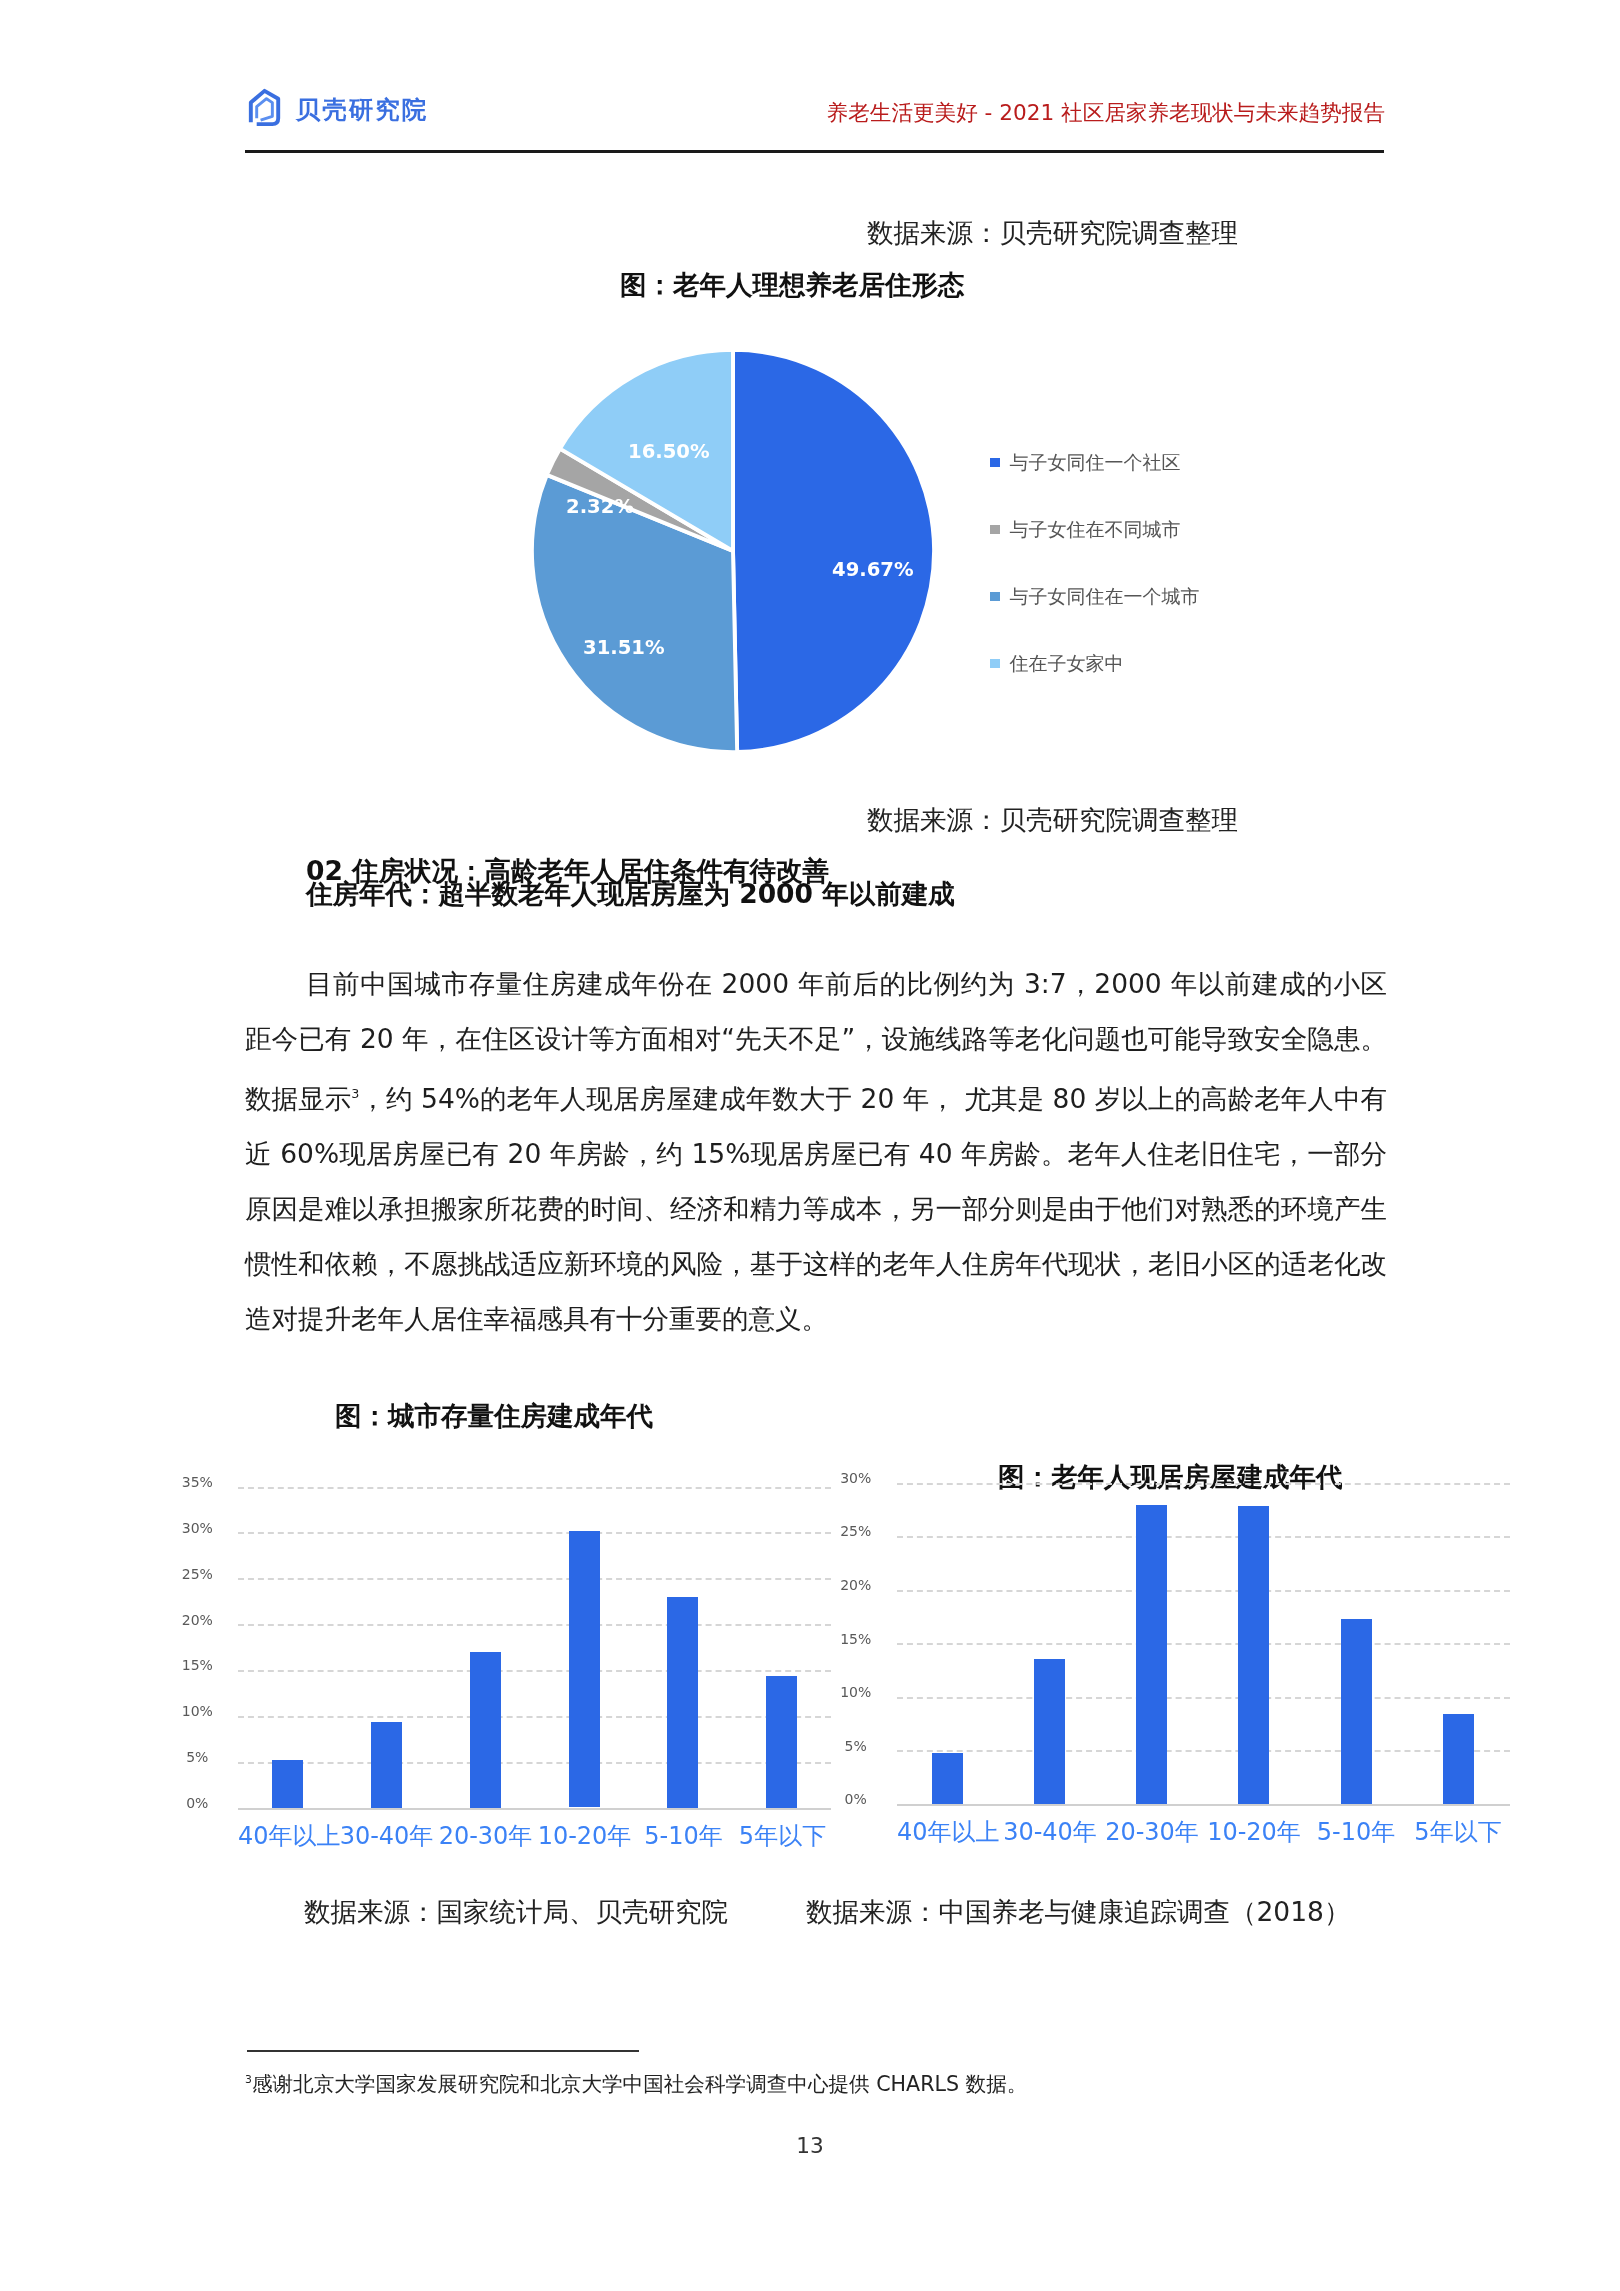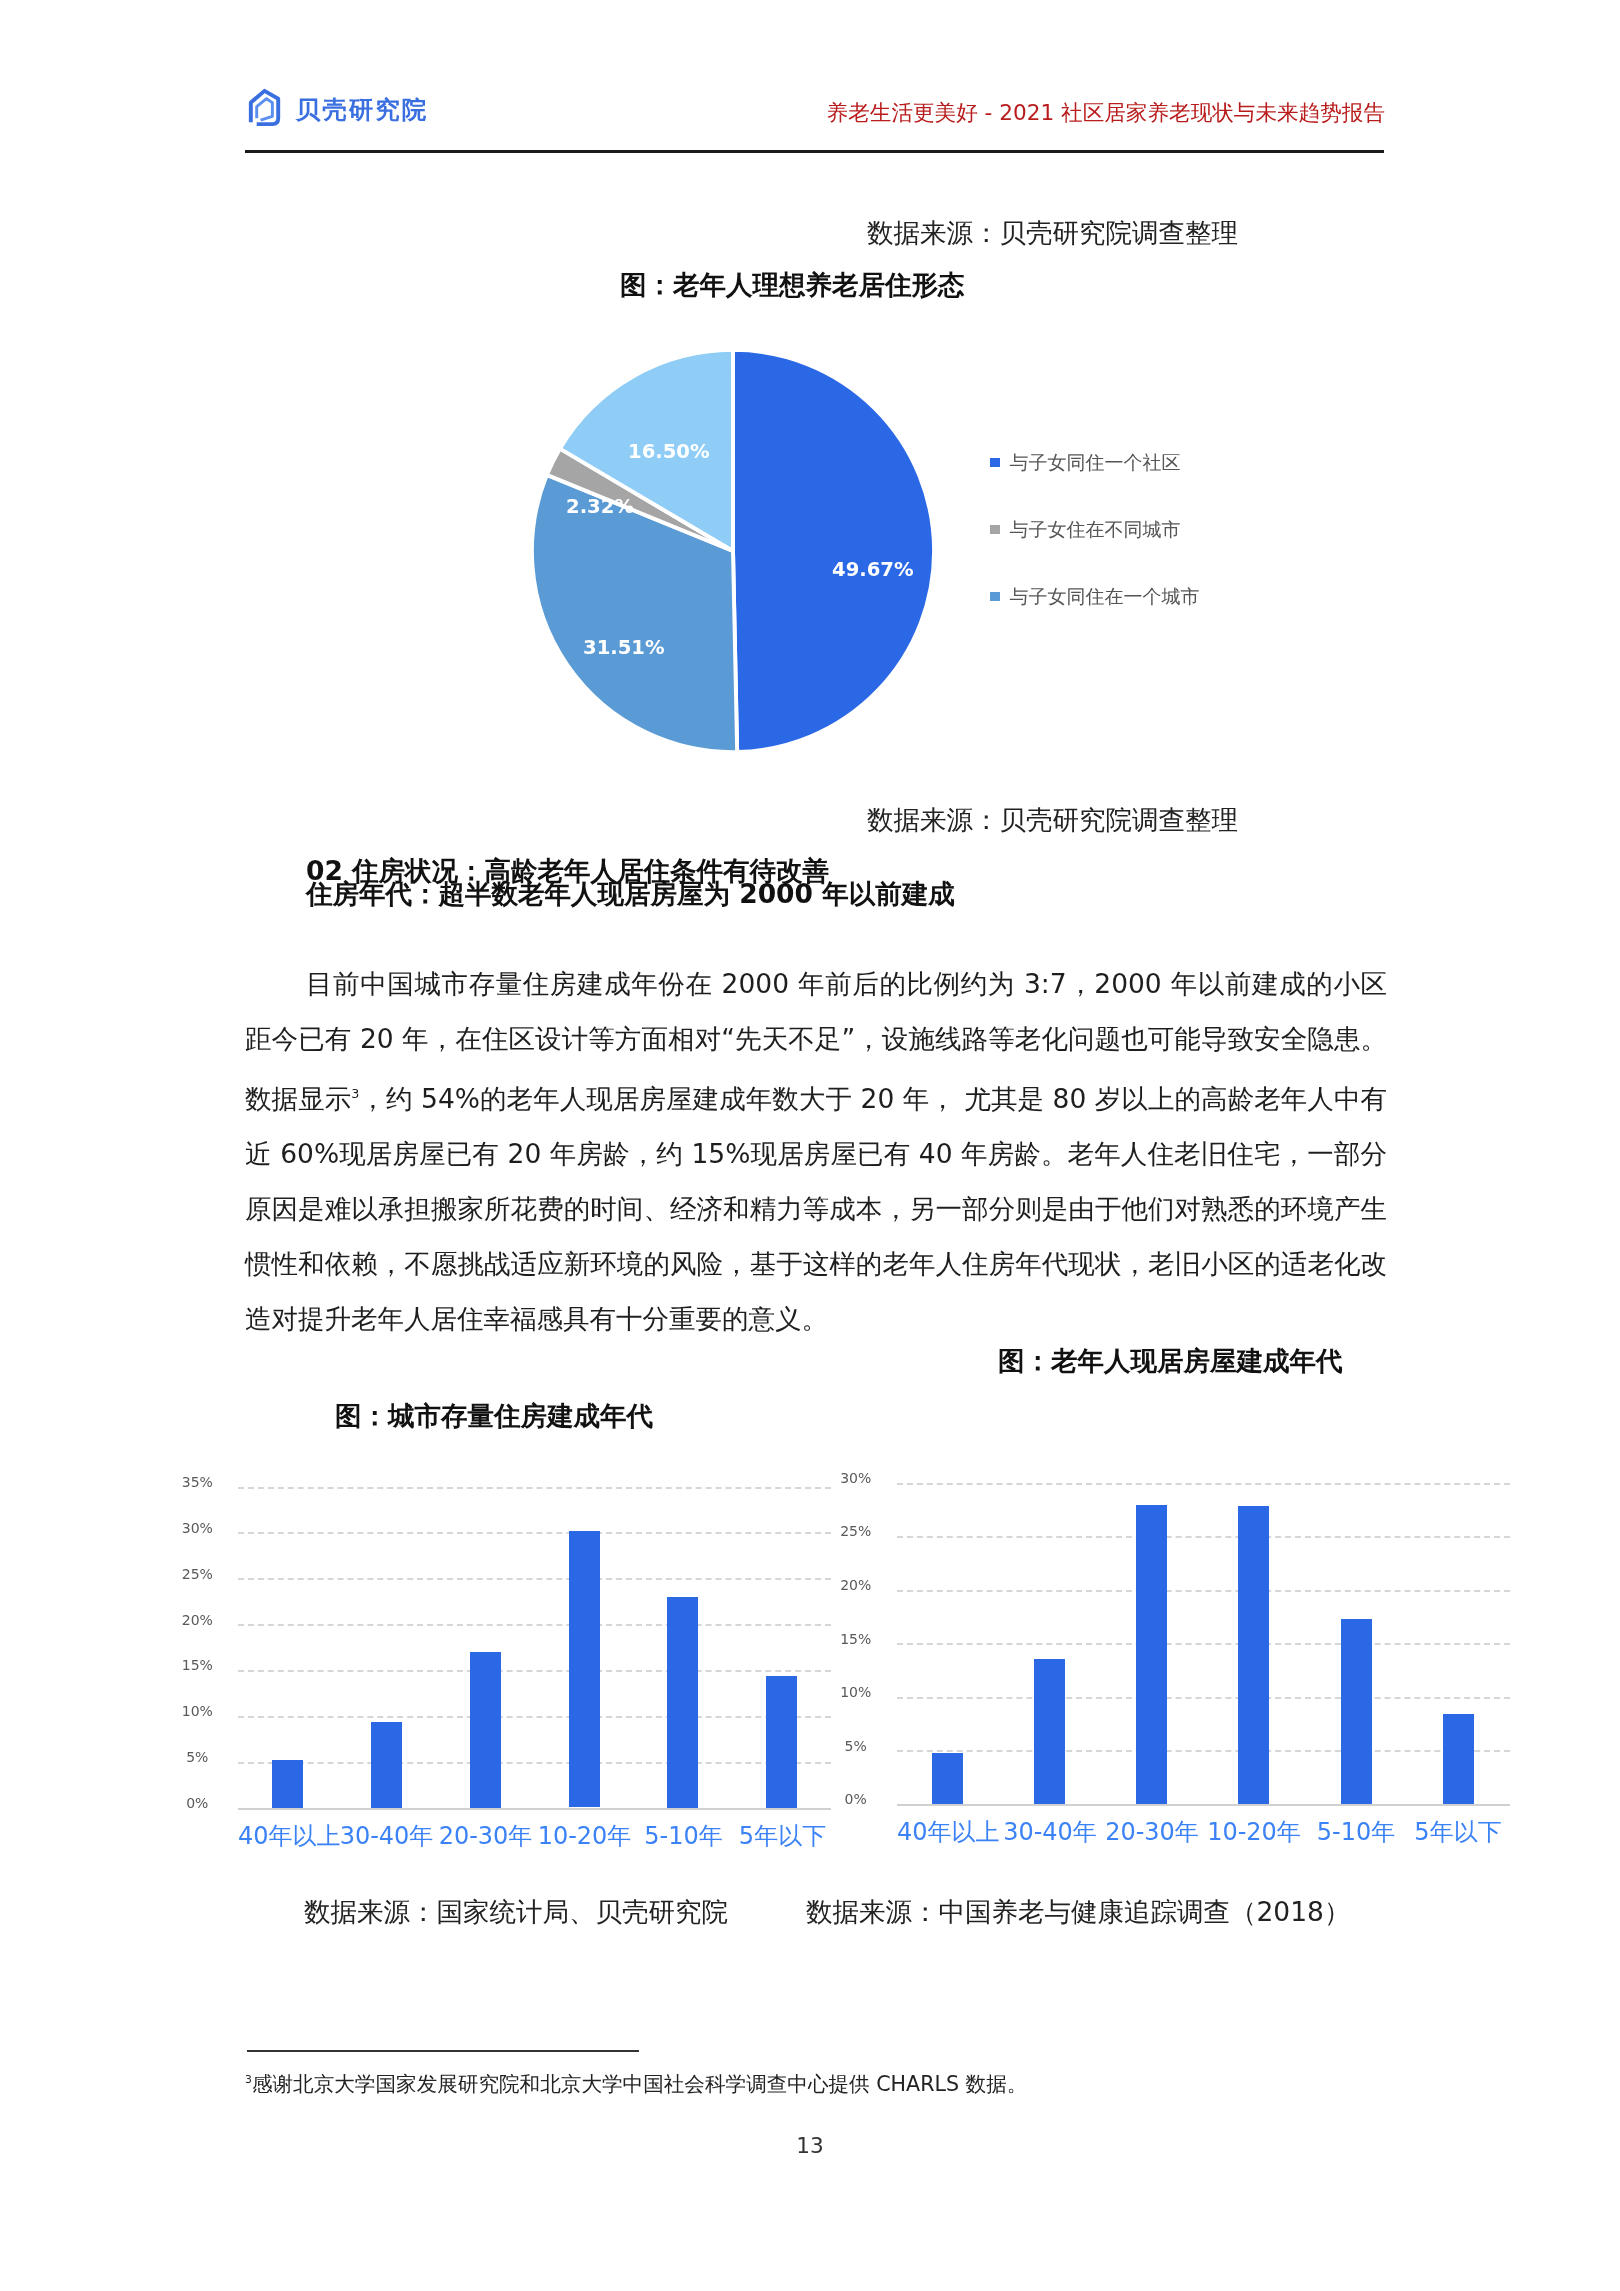--- a/index.html
+++ b/index.html
@@ -77,6 +77,10 @@
     <div class="legend-item">
       <span class="legend-swatch" style="background: rgb(91, 155, 213);"></span>
       <span>与子女同住在一个城市</span>
+    </div>
+    <div class="legend-item">
+      <span class="legend-swatch" style="background: rgb(143, 205, 247);"></span>
+      <span>住在子女家中</span>
     </div>
   </div>
 

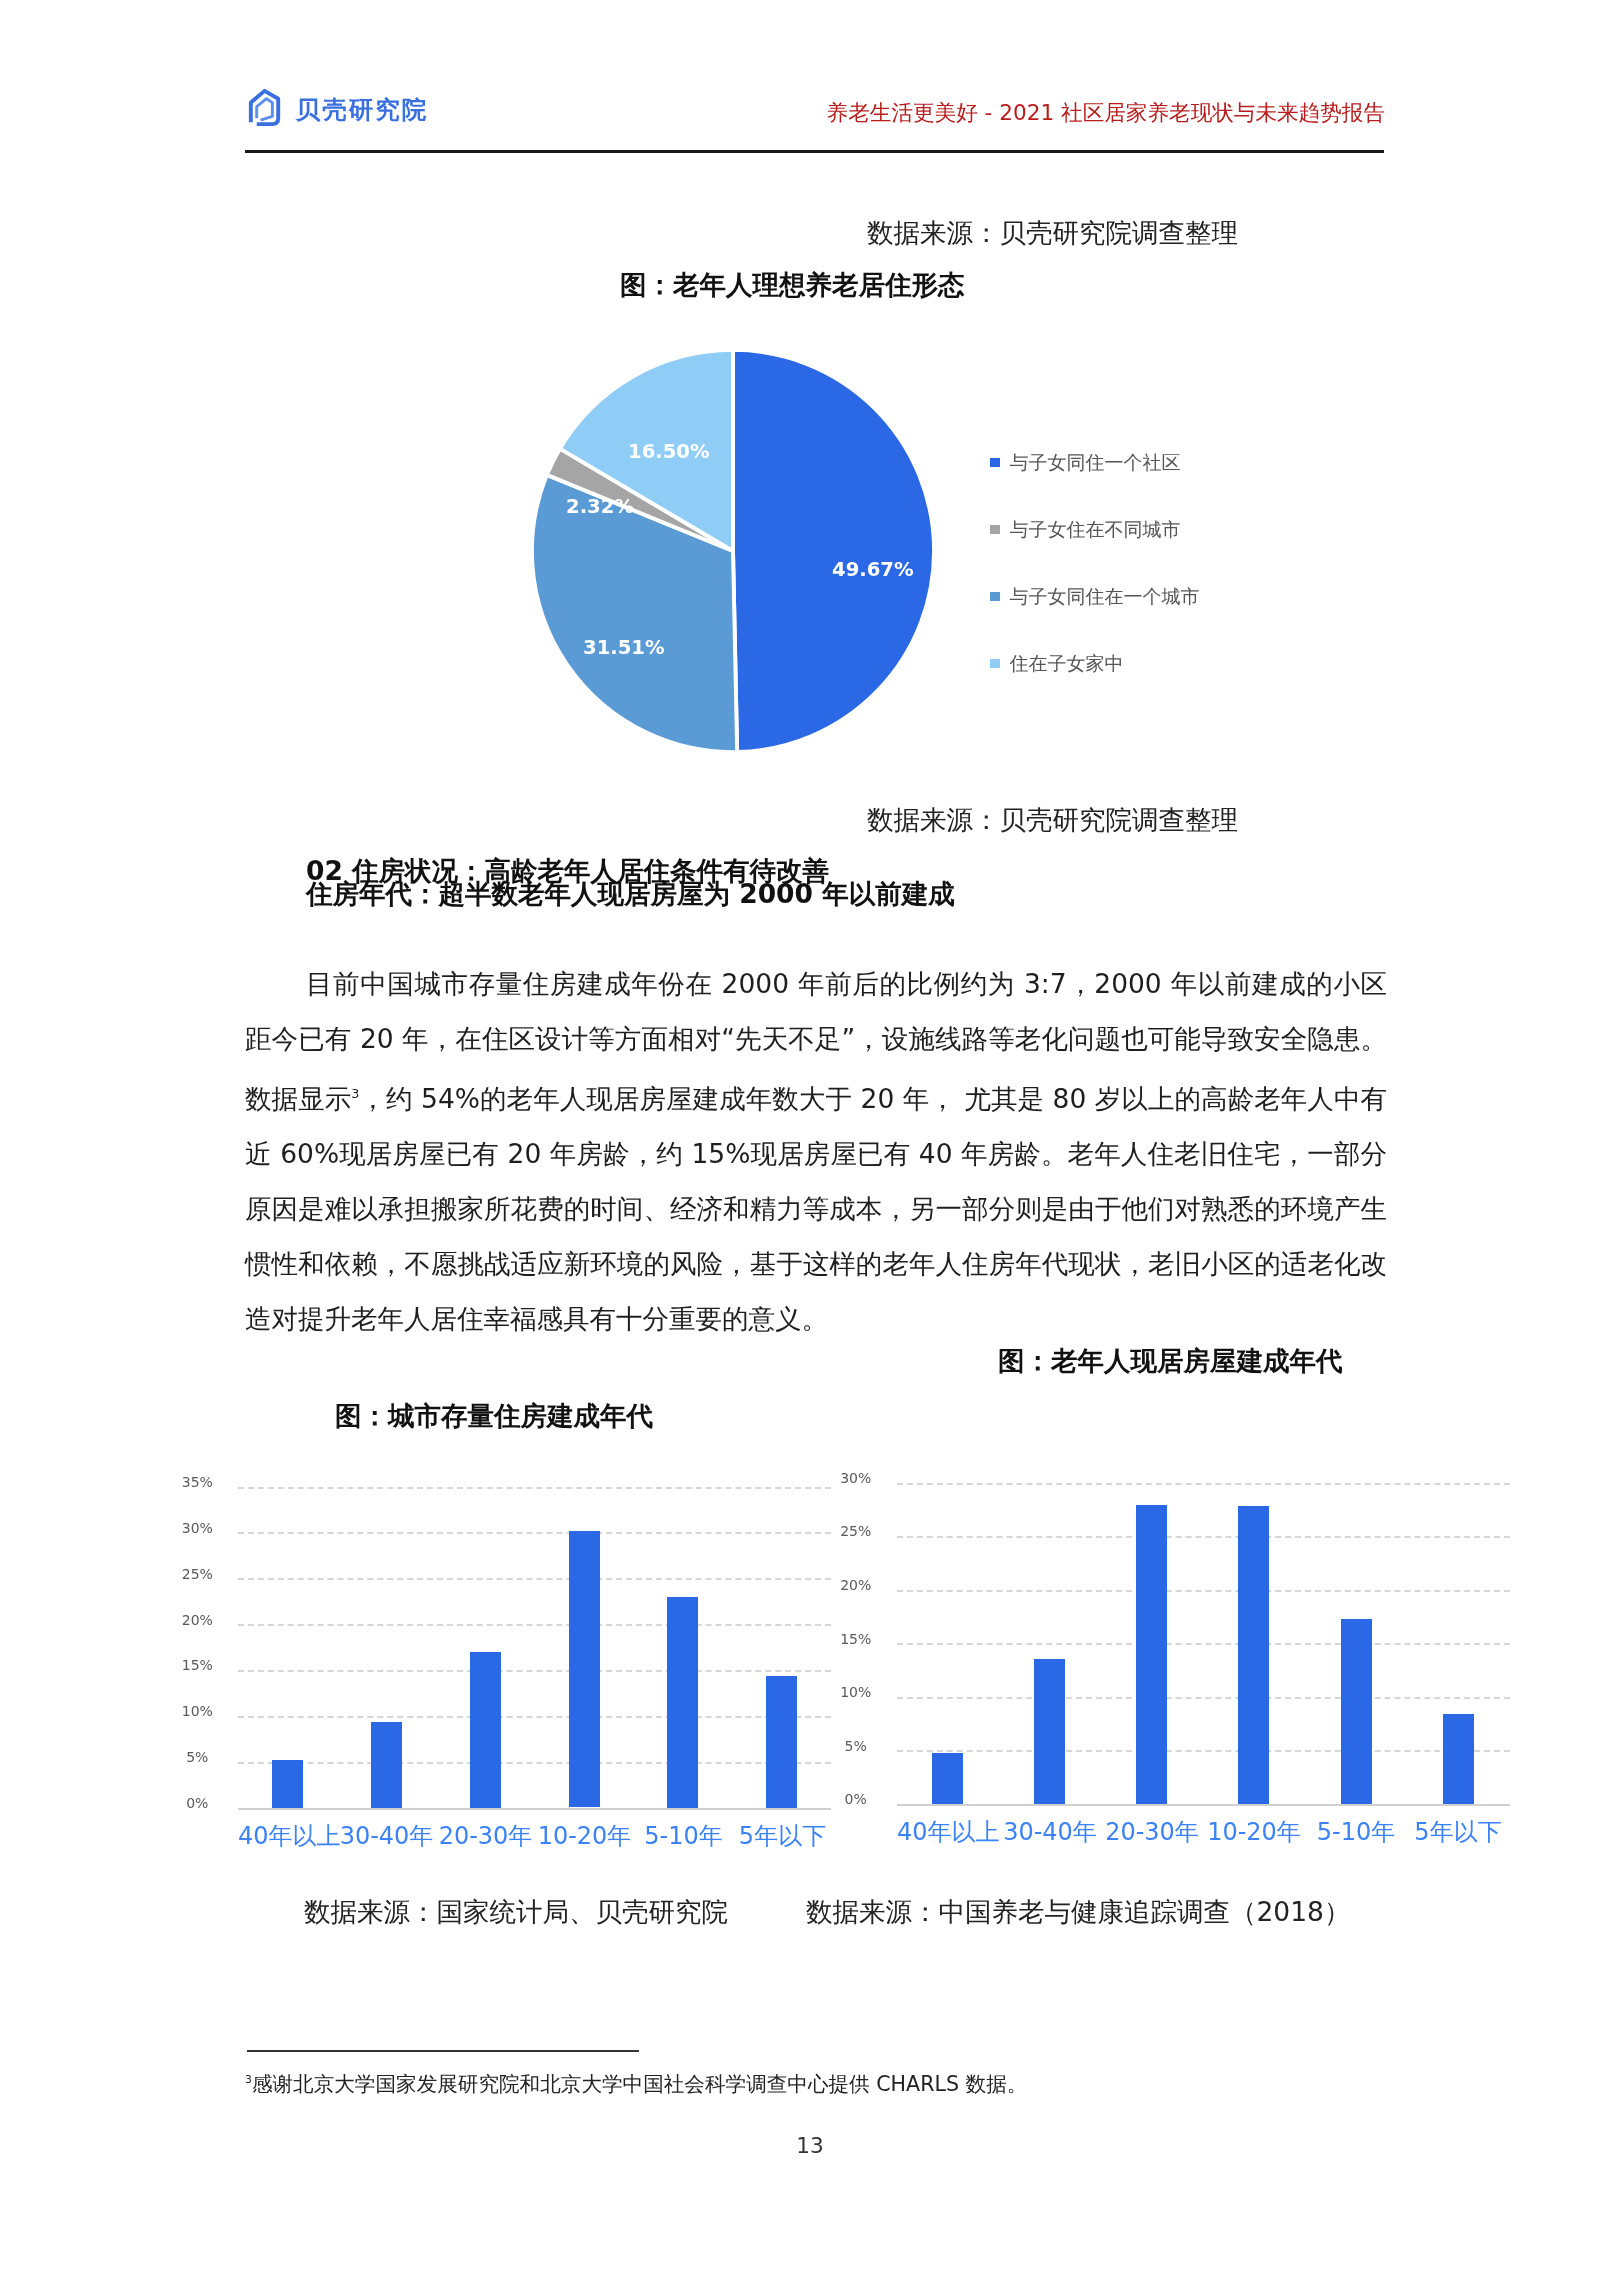--- a/index.html
+++ b/index.html
@@ -92,7 +92,7 @@
 <div class="abs para"><span>目前中国城市存量住房建成年份在 2000 年前后的比例约为 3:7，2000 年以前建成的小区距今已有 20 年，在住区设计等方面相对“先天不足”，设施线路等老化问题也可能导致安全隐患。数据显示</span><sup>3</sup><span>，约 54%的老年人现居房屋建成年数大于 20 年， 尤其是 80 岁以上的高龄老年人中有近 60%现居房屋已有 20 年房龄，约 15%现居房屋已有 40 年房龄。老年人住老旧住宅，一部分原因是难以承担搬家所花费的时间、经济和精力等成本，另一部分则是由于他们对熟悉的环境产生惯性和依赖，不愿挑战适应新环境的风险，基于这样的老年人住房年代现状，老旧小区的适老化改造对提升老年人居住幸福感具有十分重要的意义。</span></div>
 
 <div class="abs fig-title" style="left:335px; top:1398px;">图：城市存量住房建成年代</div>
-<div class="abs fig-title" style="left:998px; top:1343px;">图：老年人现居房屋建成年代</div>
+<div class="abs fig-title" style="left:998px; top:1459px;">图：老年人现居房屋建成年代</div>
 
 <div class="bar-chart" id="bar-left" style="left:157px; top:1460px; width:686px; height:412px;">
     <div class="axis-label" style="left: 10.8px; top: 335px;">0%</div>

